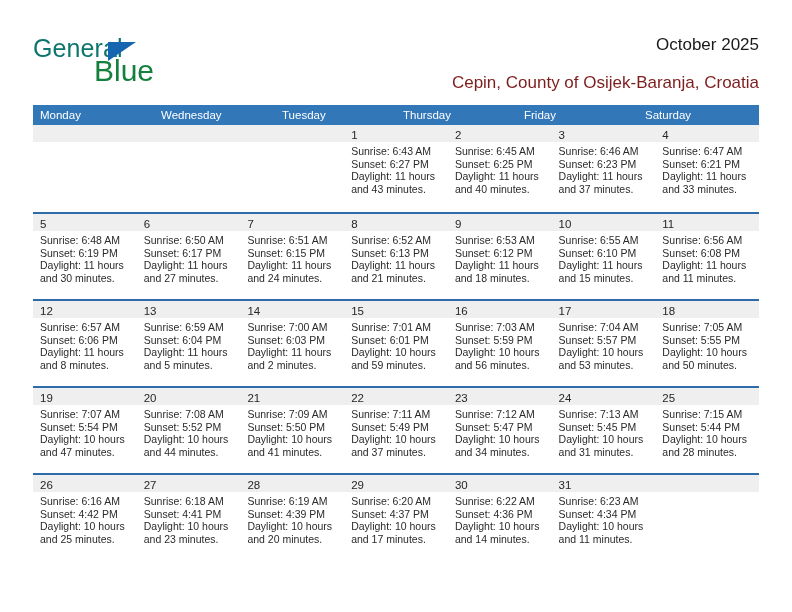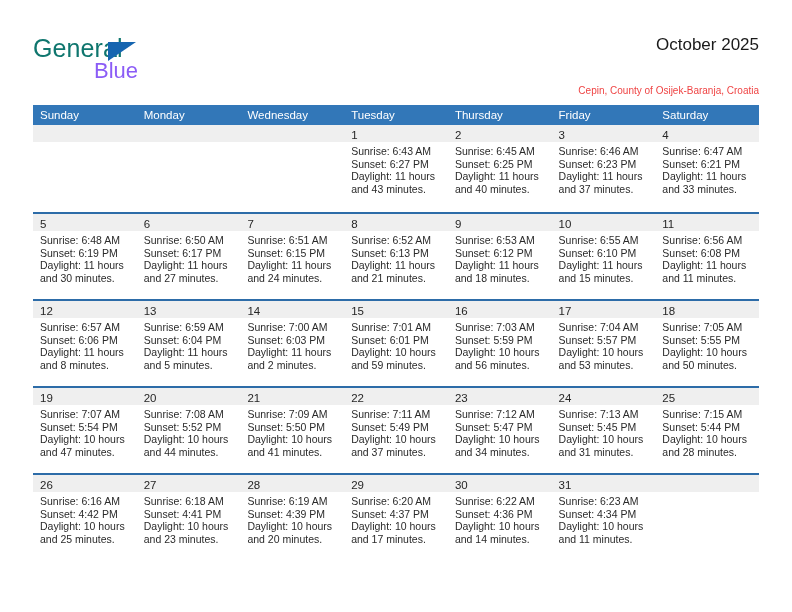--- a/index.html
+++ b/index.html
@@ -58,8 +58,8 @@
     position: absolute;
     left: 61px;
     top: 23px;
-    font-size: 22px;
-    color: #8b5cf6;
+    font-size: 30px;
+    color: #15803d;
     line-height: 28px;
   }
 

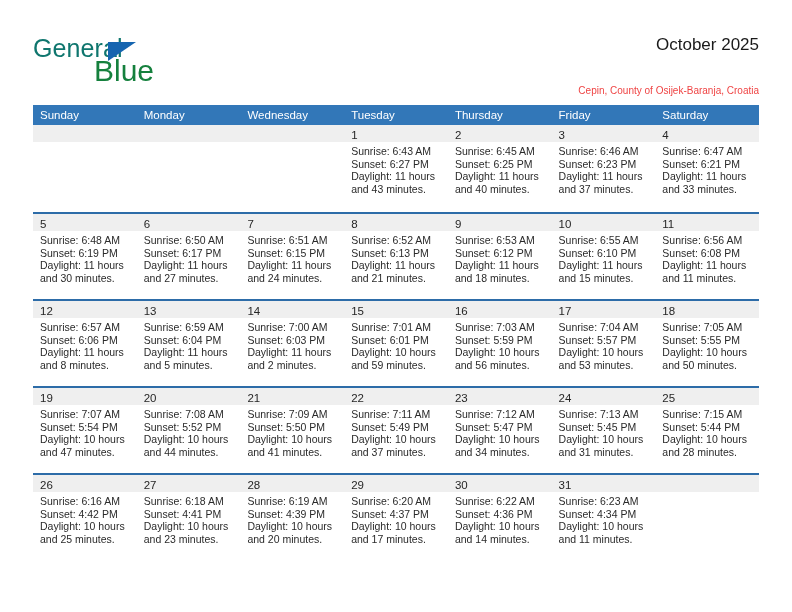--- a/index.html
+++ b/index.html
@@ -76,9 +76,9 @@
     white-space: nowrap;
   }
   .cal-subtitle {
-    margin-top: 20px;
-    font-size: 10px;
-    color: #ef4444;
+    margin-top: 12px;
+    font-size: 17px;
+    color: #7f1d1d;
     line-height: 17px;
     white-space: nowrap;
   }

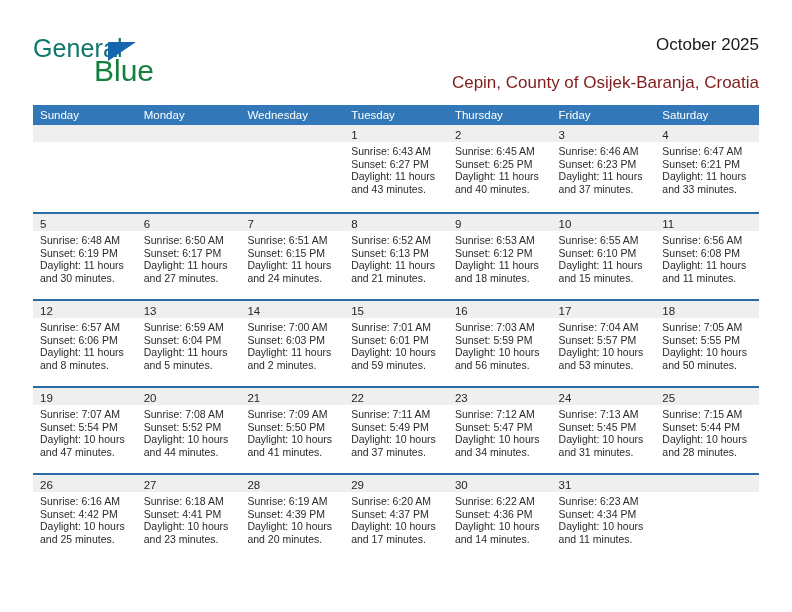--- a/index.html
+++ b/index.html
@@ -166,7 +166,6 @@
   <div class="calendar">
 
     <div class="dow-row">
-      <div class="dow-cell">Sunday</div>
       <div class="dow-cell">Monday</div>
       <div class="dow-cell">Wednesday</div>
       <div class="dow-cell">Tuesday</div>

